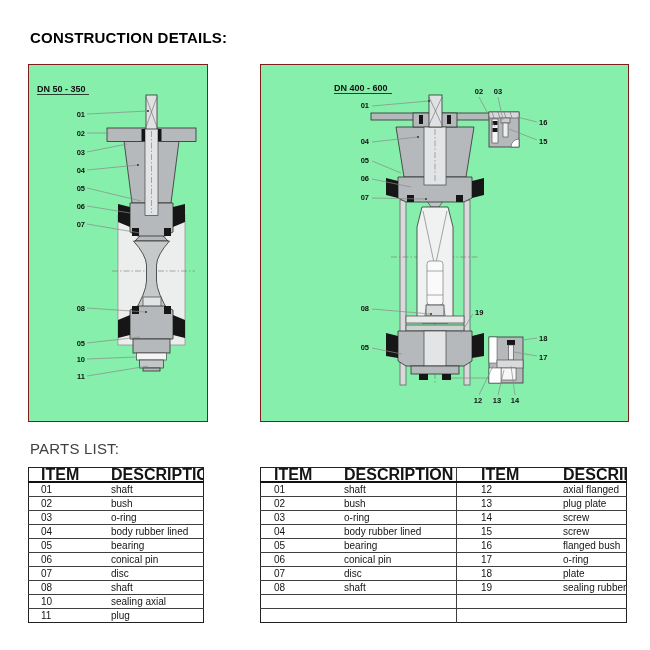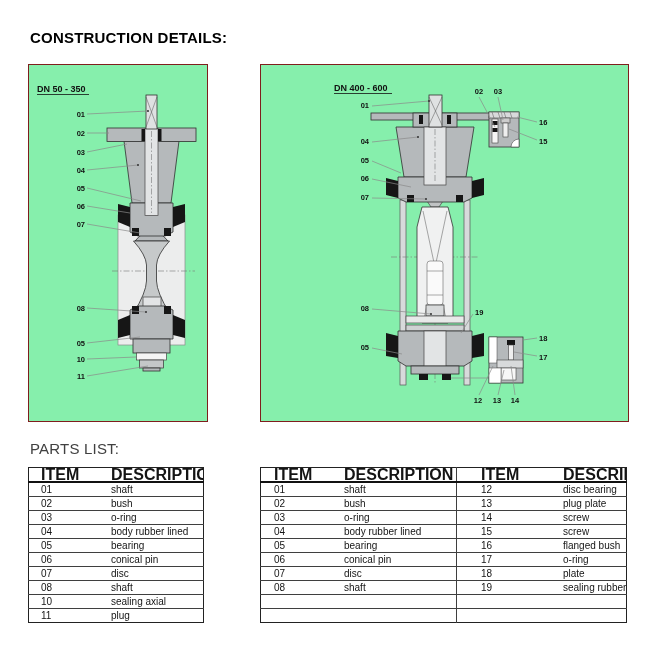--- a/index.html
+++ b/index.html
@@ -314,7 +314,7 @@
           <td class="c1">01</td>
           <td class="c2">shaft</td>
           <td class="c3">12</td>
-          <td class="c4">disc bearing</td>
+          <td class="c4">axial flanged</td>
         </tr>
     <tr>
           <td class="c1">02</td>

